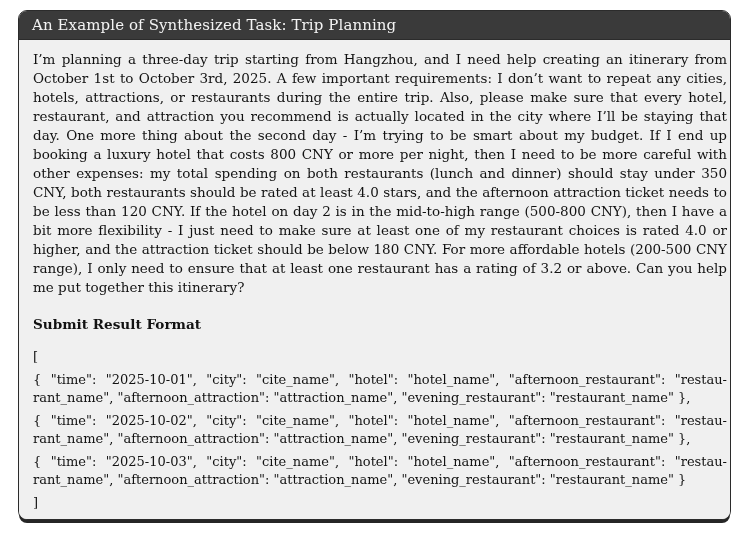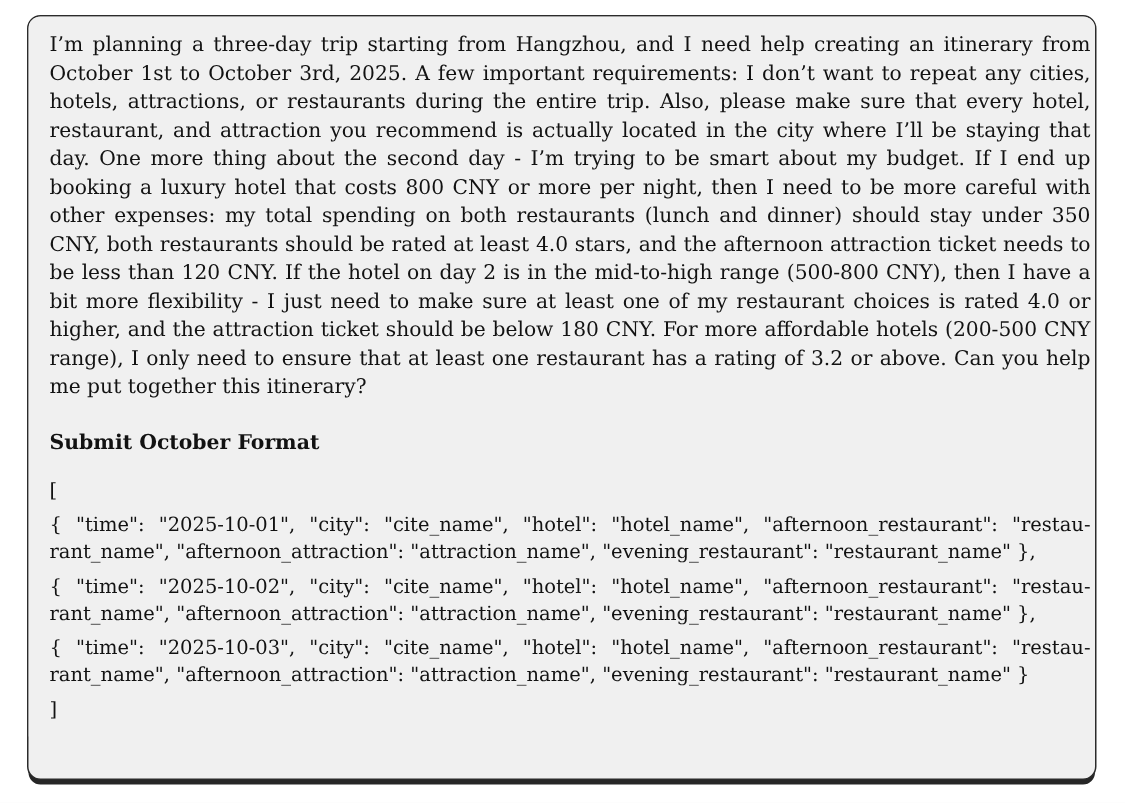--- a/index.html
+++ b/index.html
@@ -88,6 +88,7 @@
 
 <div class="page">
   <div class="card">
+    <div class="card-header">An Example of Synthesized Task: Trip Planning</div>
     <div class="card-body">
       <p class="task-text">I’m planning a three-day trip starting from Hangzhou, and I need help creating an itinerary from October 1st to October 3rd, 2025.  A few important requirements: I don’t want to repeat any cities, hotels, attractions, or restaurants during the entire trip.  Also, please make sure that every hotel, restaurant, and attraction you recommend is actually located in the city where I’ll be staying that day.  One more thing about the second day - I’m trying to be smart about my budget.  If I end up booking a luxury hotel that costs 800 CNY or more per night, then I need to be more careful with other expenses:  my total spending on both restaurants (lunch and dinner) should stay under 350 CNY, both restaurants should be rated at least 4.0 stars, and the afternoon attraction ticket needs to be less than 120 CNY. If the hotel on day 2 is in the mid-to-high range (500-800 CNY), then I have a bit more flexibility - I just need to make sure at least one of my restaurant choices is rated 4.0 or higher, and the attraction ticket should be below 180 CNY. For more affordable hotels (200-500 CNY range), I only need to ensure that at least one restaurant has a rating of 3.2 or above. Can you help me put together this itinerary?</p>
       <div class="format-heading">Submit October Format</div>

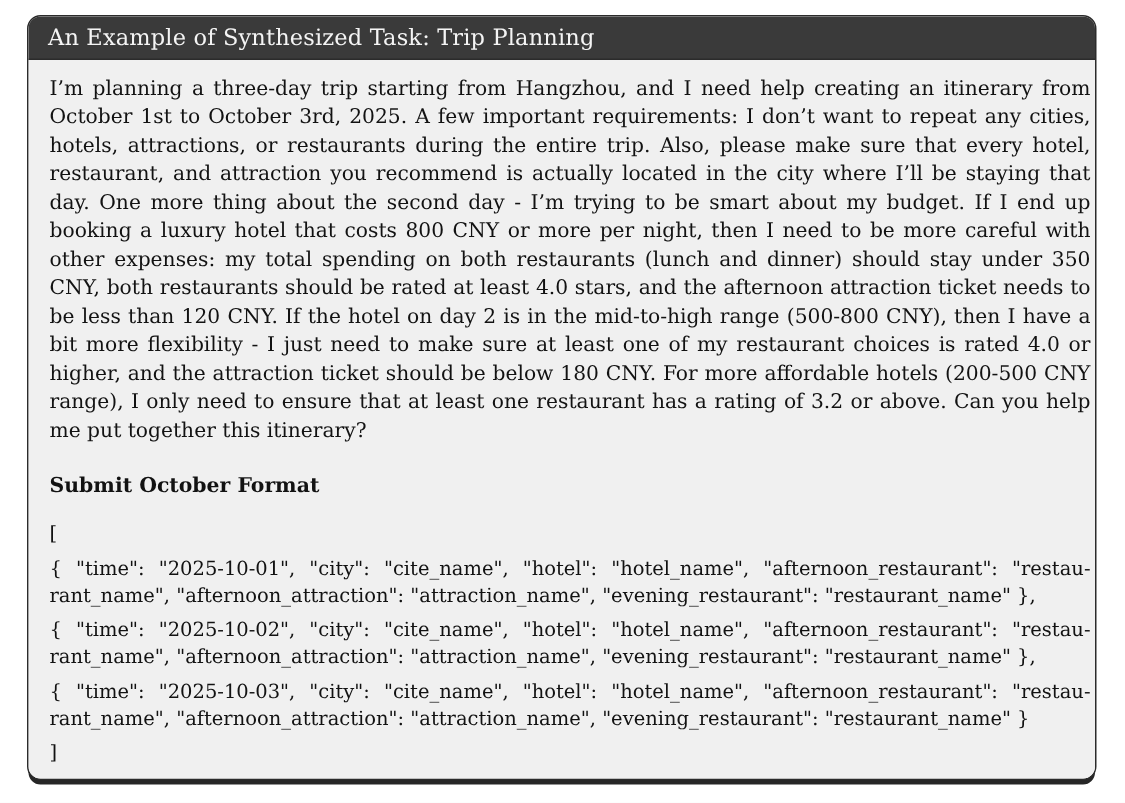--- a/index.html
+++ b/index.html
@@ -91,7 +91,7 @@
     <div class="card-header">An Example of Synthesized Task: Trip Planning</div>
     <div class="card-body">
       <p class="task-text">I’m planning a three-day trip starting from Hangzhou, and I need help creating an itinerary from October 1st to October 3rd, 2025.  A few important requirements: I don’t want to repeat any cities, hotels, attractions, or restaurants during the entire trip.  Also, please make sure that every hotel, restaurant, and attraction you recommend is actually located in the city where I’ll be staying that day.  One more thing about the second day - I’m trying to be smart about my budget.  If I end up booking a luxury hotel that costs 800 CNY or more per night, then I need to be more careful with other expenses:  my total spending on both restaurants (lunch and dinner) should stay under 350 CNY, both restaurants should be rated at least 4.0 stars, and the afternoon attraction ticket needs to be less than 120 CNY. If the hotel on day 2 is in the mid-to-high range (500-800 CNY), then I have a bit more flexibility - I just need to make sure at least one of my restaurant choices is rated 4.0 or higher, and the attraction ticket should be below 180 CNY. For more affordable hotels (200-500 CNY range), I only need to ensure that at least one restaurant has a rating of 3.2 or above. Can you help me put together this itinerary?</p>
-      <div class="format-heading">Submit October Format</div>
+      <div class="format-heading">Submit Result Format</div>
       <div class="format-block">
         <div class="json-line bracket-open">[</div>
         <div class="json-entry">

